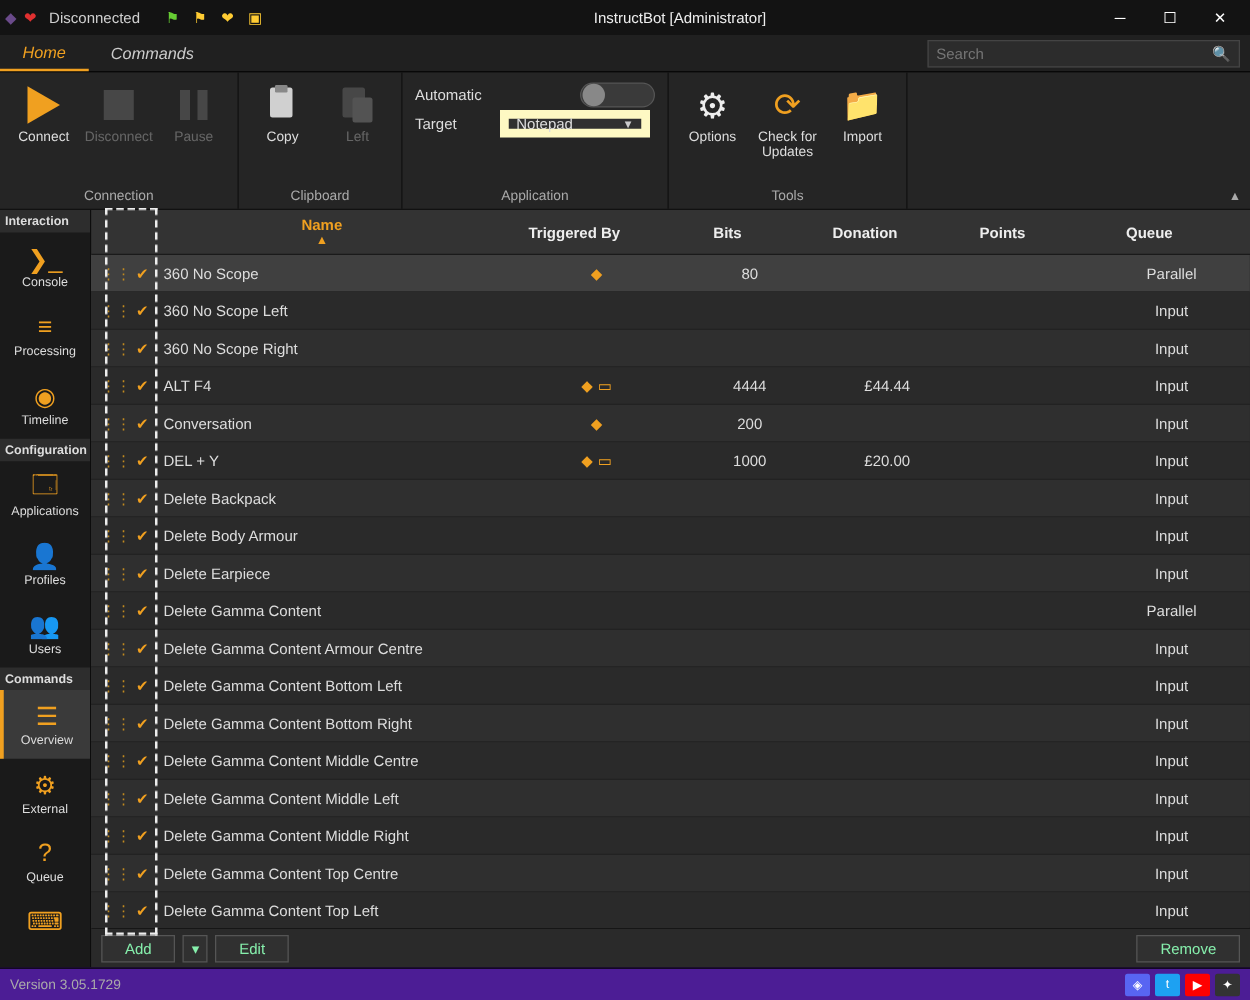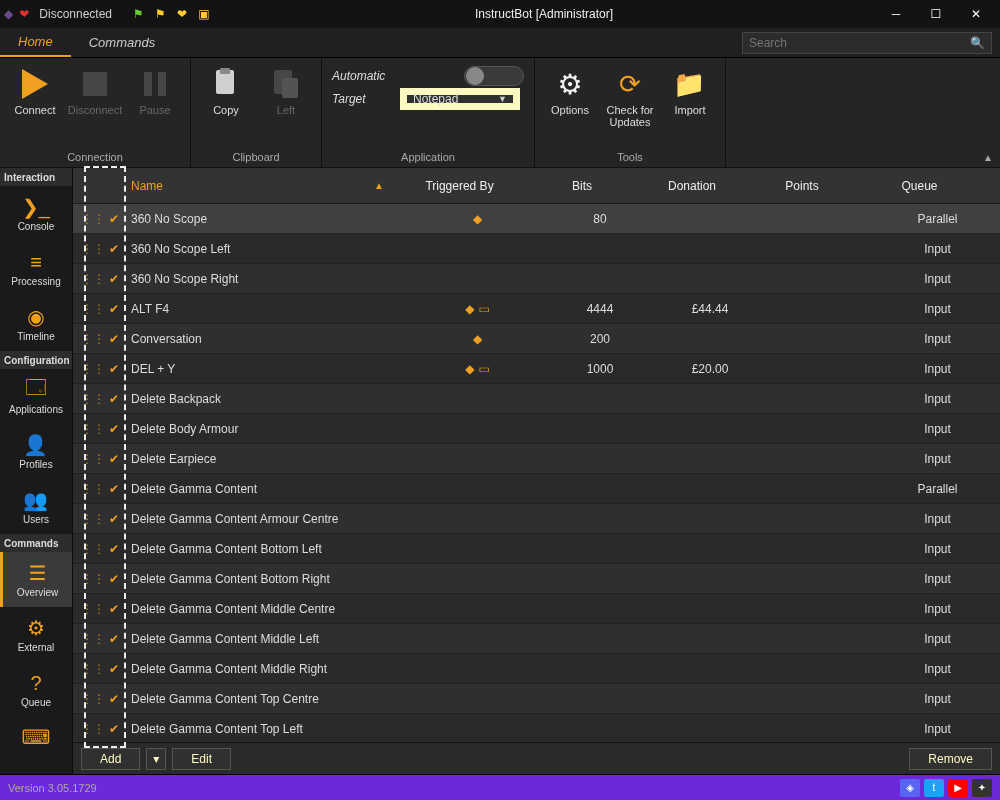--- a/index.html
+++ b/index.html
@@ -35,7 +35,7 @@
 .rbtn.disabled { opacity: 0.35; justify-content: flex-end; }
 .app-rows { display: flex; flex-direction: column; gap: 6px; padding: 4px 4px; }
 .app-row { display: flex; align-items: center; gap: 8px; }
-.app-row .alabel { width: 60px; font-size: 12px; color: #ddd; font-style: italic; }
+.app-row .alabel { width: 60px; font-size: 12px; color: #ddd; }
 .toggle { width: 60px; height: 20px; background: #3a3a3a; border-radius: 10px; position: relative; cursor: pointer; border:1px solid #555;}
 .toggle .knob { width: 18px; height: 18px; background: #888; border-radius: 50%; position: absolute; top: 0px; left: 1px; }
 .dropdown { width: 120px; height: 22px; background: #303030; border: 7px solid #fef9c3; display: flex; align-items: center; padding: 0 6px; justify-content: space-between; cursor: pointer; }

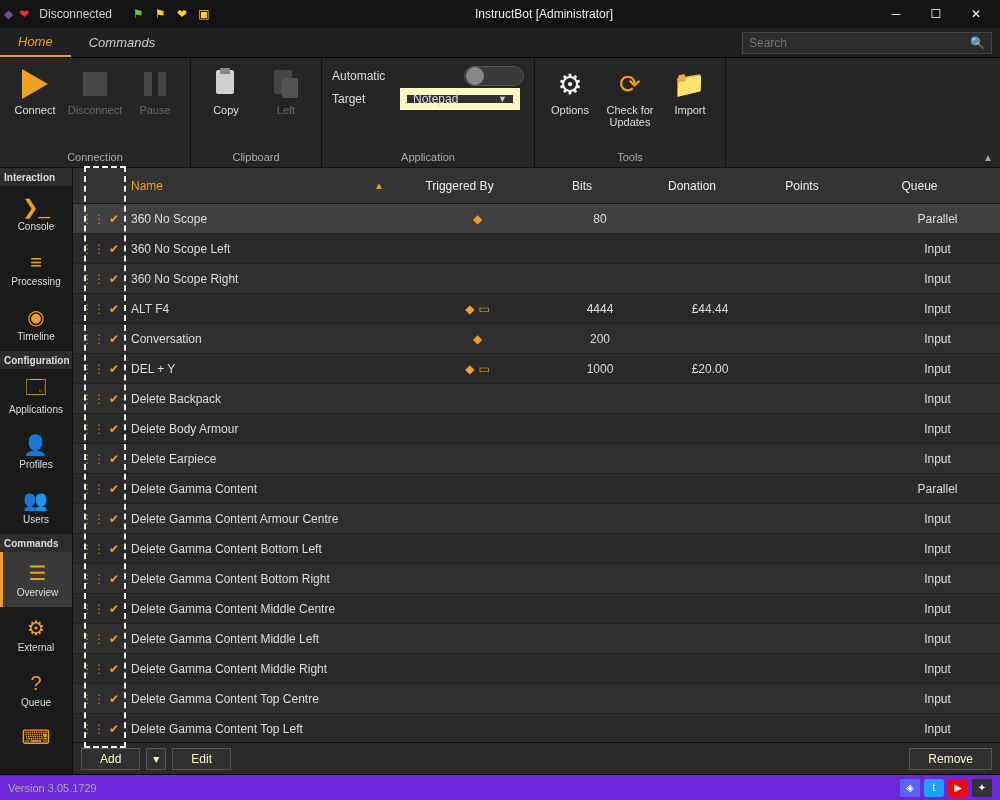--- a/index.html
+++ b/index.html
@@ -67,7 +67,7 @@
 .col-pts  { width: 110px; text-align: center; }
 .col-queue{ width: 125px; text-align: center; }
 .col-sb   { width: 18px; }
-.thead .hcell { color: #eee; font-weight: 400; }
+.thead .hcell { color: #eee; font-weight: 700; flex-direction: column; }
 .thead .sortcol { color: #f0a020; display: flex; align-items: center; justify-content: space-between; }
 .thead .sortcol .arrow { color: #f0a020; font-size: 10px; }
 

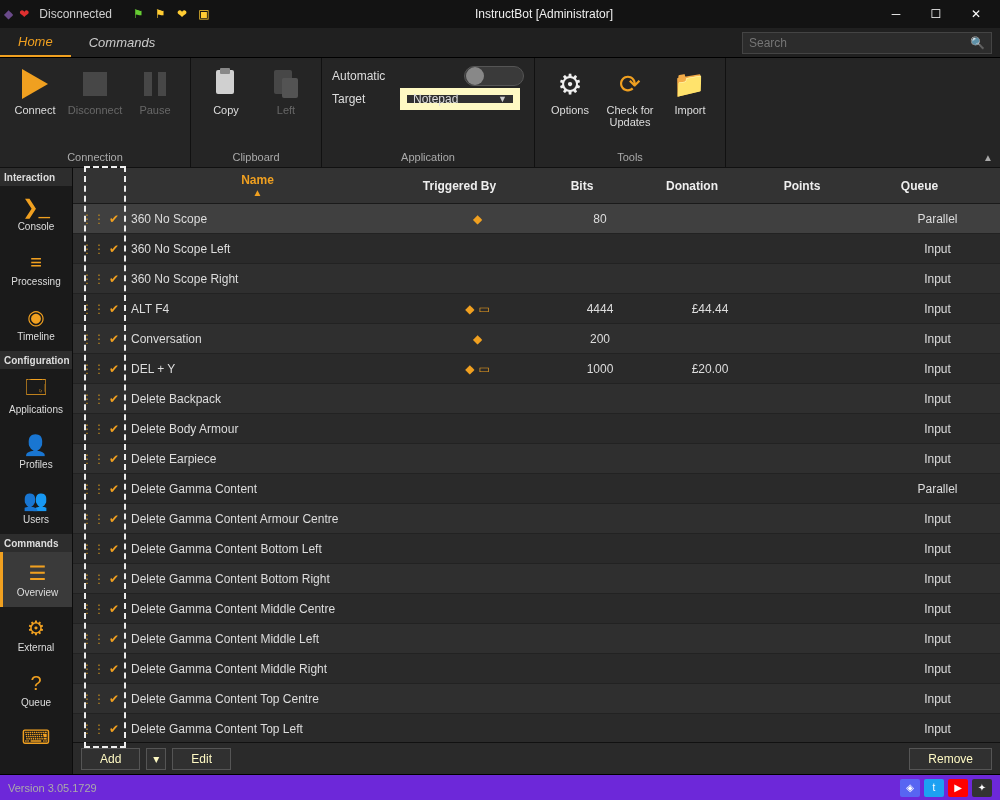--- a/index.html
+++ b/index.html
@@ -89,7 +89,7 @@
 
 
 .bottom-bar { height: 32px; background: #2a2a2a; border-top: 1px solid #111; display: flex; align-items: center; padding: 0 8px; gap: 6px; }
-.btn { height: 22px; background: #303030; border: 1px solid #555; color: #fef9c3; padding: 0 18px; font-size: 12px; cursor: pointer; display:flex; align-items:center;}
+.btn { height: 22px; background: #303030; border: 1px solid #555; color: #86efac; padding: 0 18px; font-size: 12px; cursor: pointer; display:flex; align-items:center;}
 .btn.split { padding: 0 4px; width: 20px; justify-content:center;}
 .bottom-bar .spacer { flex: 1; }
 

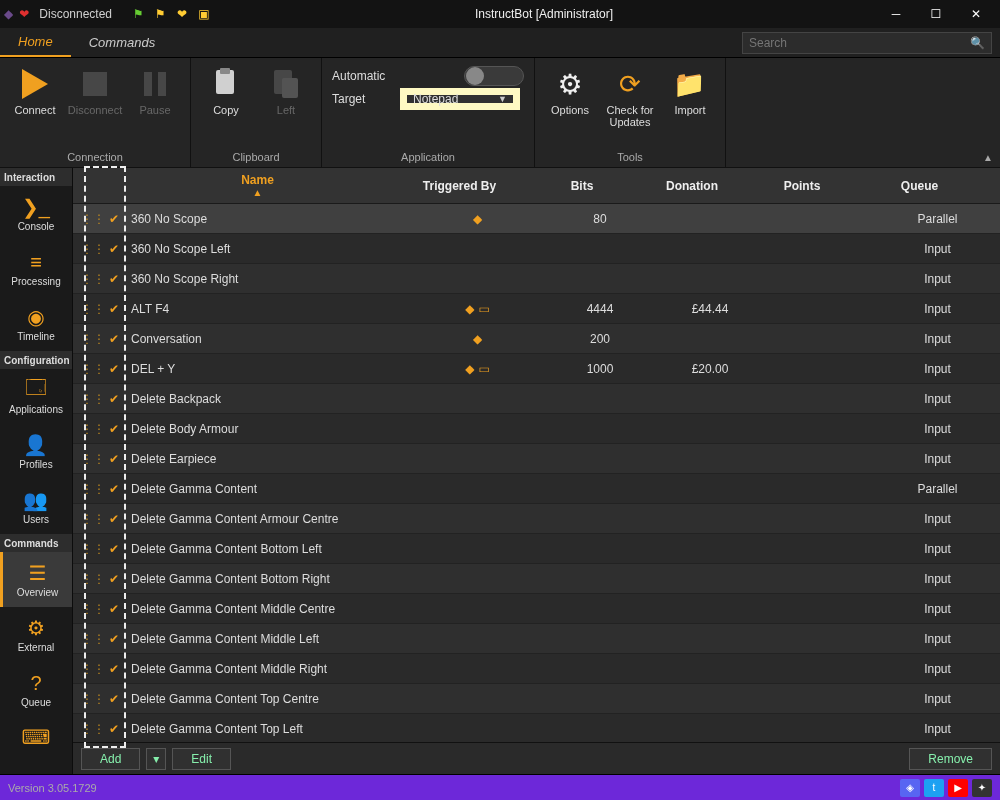--- a/index.html
+++ b/index.html
@@ -94,7 +94,7 @@
 .bottom-bar .spacer { flex: 1; }
 
 
-.status-bar { height: 26px; background: #6d28d9; border-top:1px solid #000; display: flex; align-items: center; padding: 0 8px; font-size: 11px; color: #aaa; }
+.status-bar { height: 26px; background: #4c1d95; border-top:1px solid #000; display: flex; align-items: center; padding: 0 8px; font-size: 11px; color: #aaa; }
 .status-bar .spacer { flex: 1; }
 .status-bar .soc { display:flex; gap:4px; }
 .status-bar .soc div { width:20px; height:18px; display:flex; align-items:center; justify-content:center; font-size:10px; color:#fff; cursor:pointer; border-radius:2px;}

